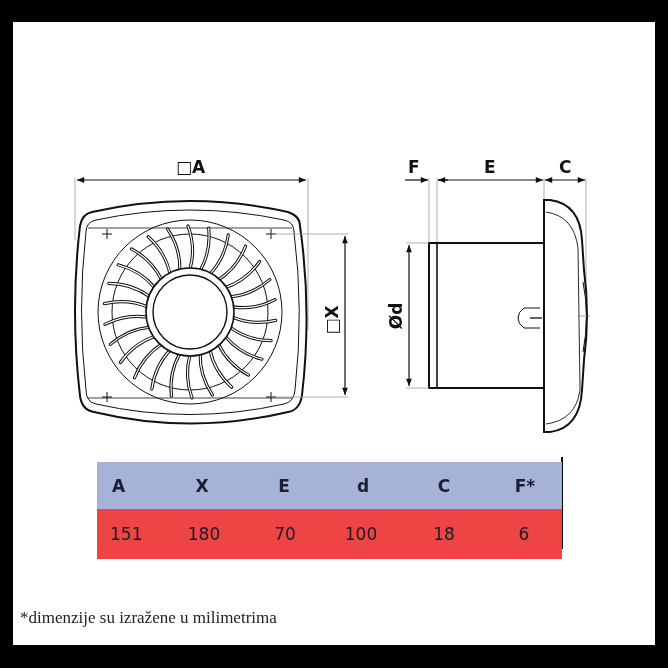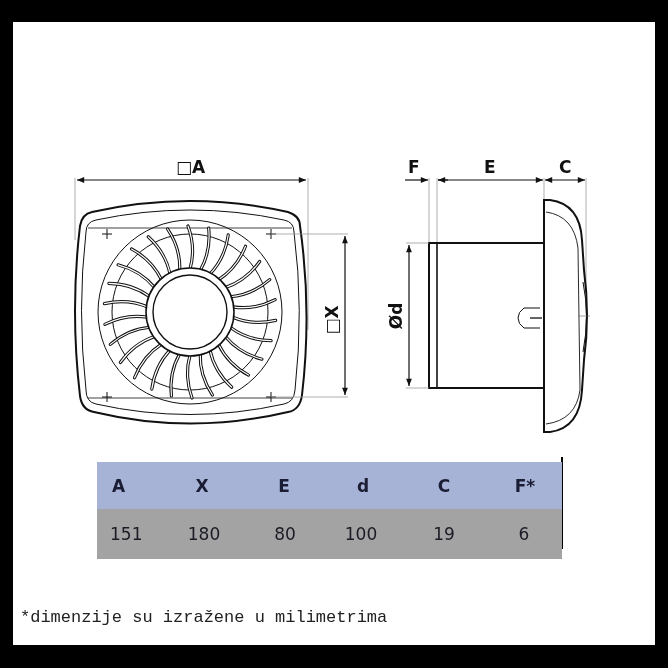--- a/index.html
+++ b/index.html
@@ -9,7 +9,7 @@
   .dimtxt { font-family: "DejaVu Sans", sans-serif; font-weight: bold; font-size: 17px; fill: #111; }
   .table { position: absolute; left: 84px; top: 440px; width: 465px; }
   .thead { display: flex; height: 47px; background: #a7b3d6; align-items: center; }
-  .trow { display: flex; height: 50px; align-items: center; background: #a3a3a3; }
+  .trow { display: flex; height: 50px; align-items: center; background: #ef4444; }
   .cell { font-family: "DejaVu Sans", sans-serif; font-size: 17px; color: #1b1b26; }
   .thead .cell { font-weight: bold; color: #1a1d33; }
   .c0 { position: absolute; left: 15px; }

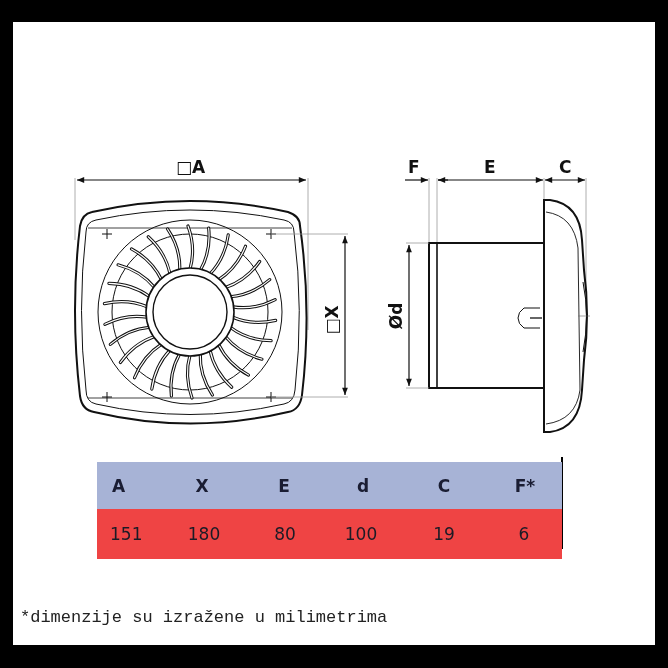--- a/index.html
+++ b/index.html
@@ -168,7 +168,7 @@
     <div class="trow" style="position:relative;">
       <span class="cell c0" style="left:13px">151</span>
       <span class="cell col" style="left:107px">180</span>
-      <span class="cell col" style="left:188px">80</span>
+      <span class="cell col" style="left:188px">70</span>
       <span class="cell col" style="left:264px">100</span>
       <span class="cell col" style="left:347px">19</span>
       <span class="cell col" style="left:427px">6</span>

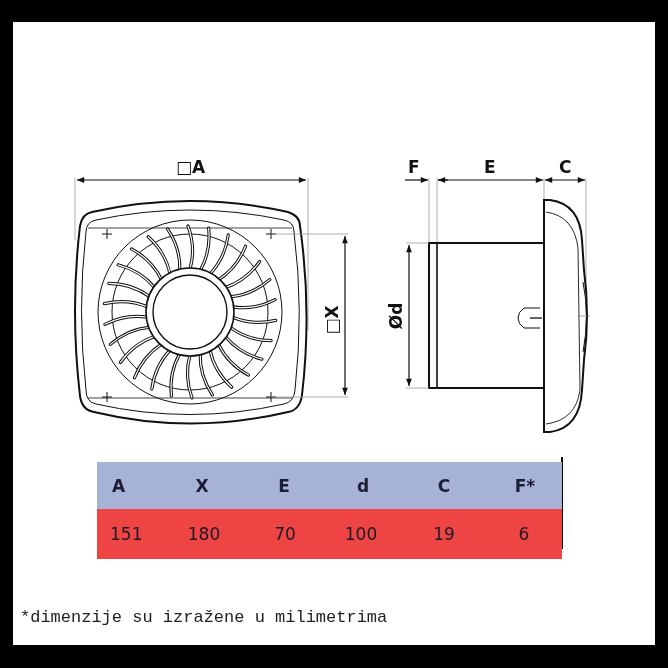--- a/index.html
+++ b/index.html
@@ -170,7 +170,7 @@
       <span class="cell col" style="left:107px">180</span>
       <span class="cell col" style="left:188px">70</span>
       <span class="cell col" style="left:264px">100</span>
-      <span class="cell col" style="left:347px">19</span>
+      <span class="cell col" style="left:347px">18</span>
       <span class="cell col" style="left:427px">6</span>
     </div>
   </div>

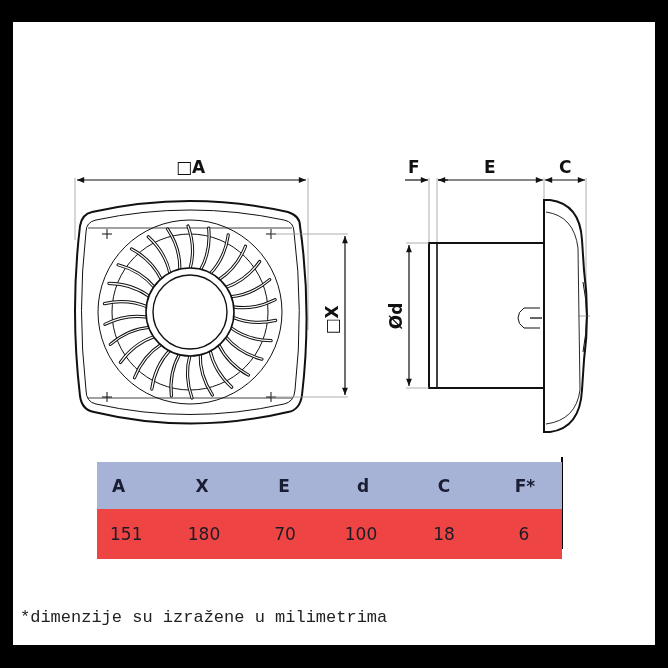--- a/index.html
+++ b/index.html
@@ -15,7 +15,7 @@
   .c0 { position: absolute; left: 15px; }
   .col { position: absolute; transform: translateX(-50%); }
   .tborder { position: absolute; left: 548px; top: 435px; width: 2px; height: 92px; background: #000; }
-  .note { position: absolute; left: 7px; top: 586px; font-family: Liberation Mono, monospace; font-size: 17px; color: #222; }
+  .note { position: absolute; left: 7px; top: 586px; font-family: Liberation Serif, serif; font-size: 17px; color: #222; }
 </style>
 </head>
 <body>

